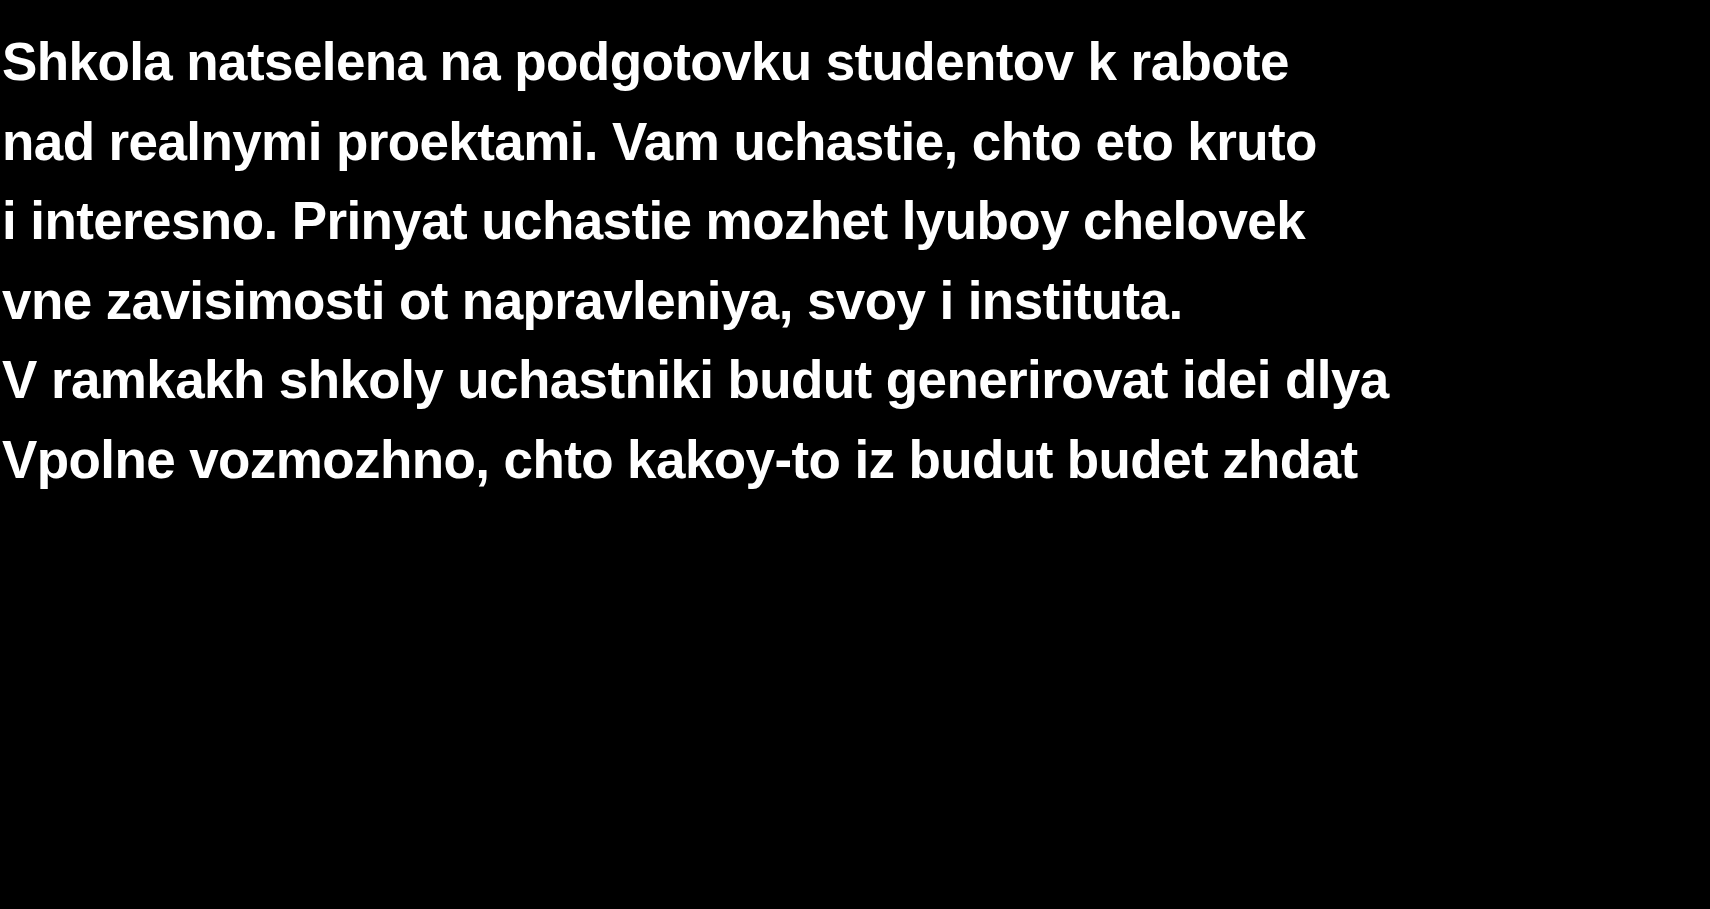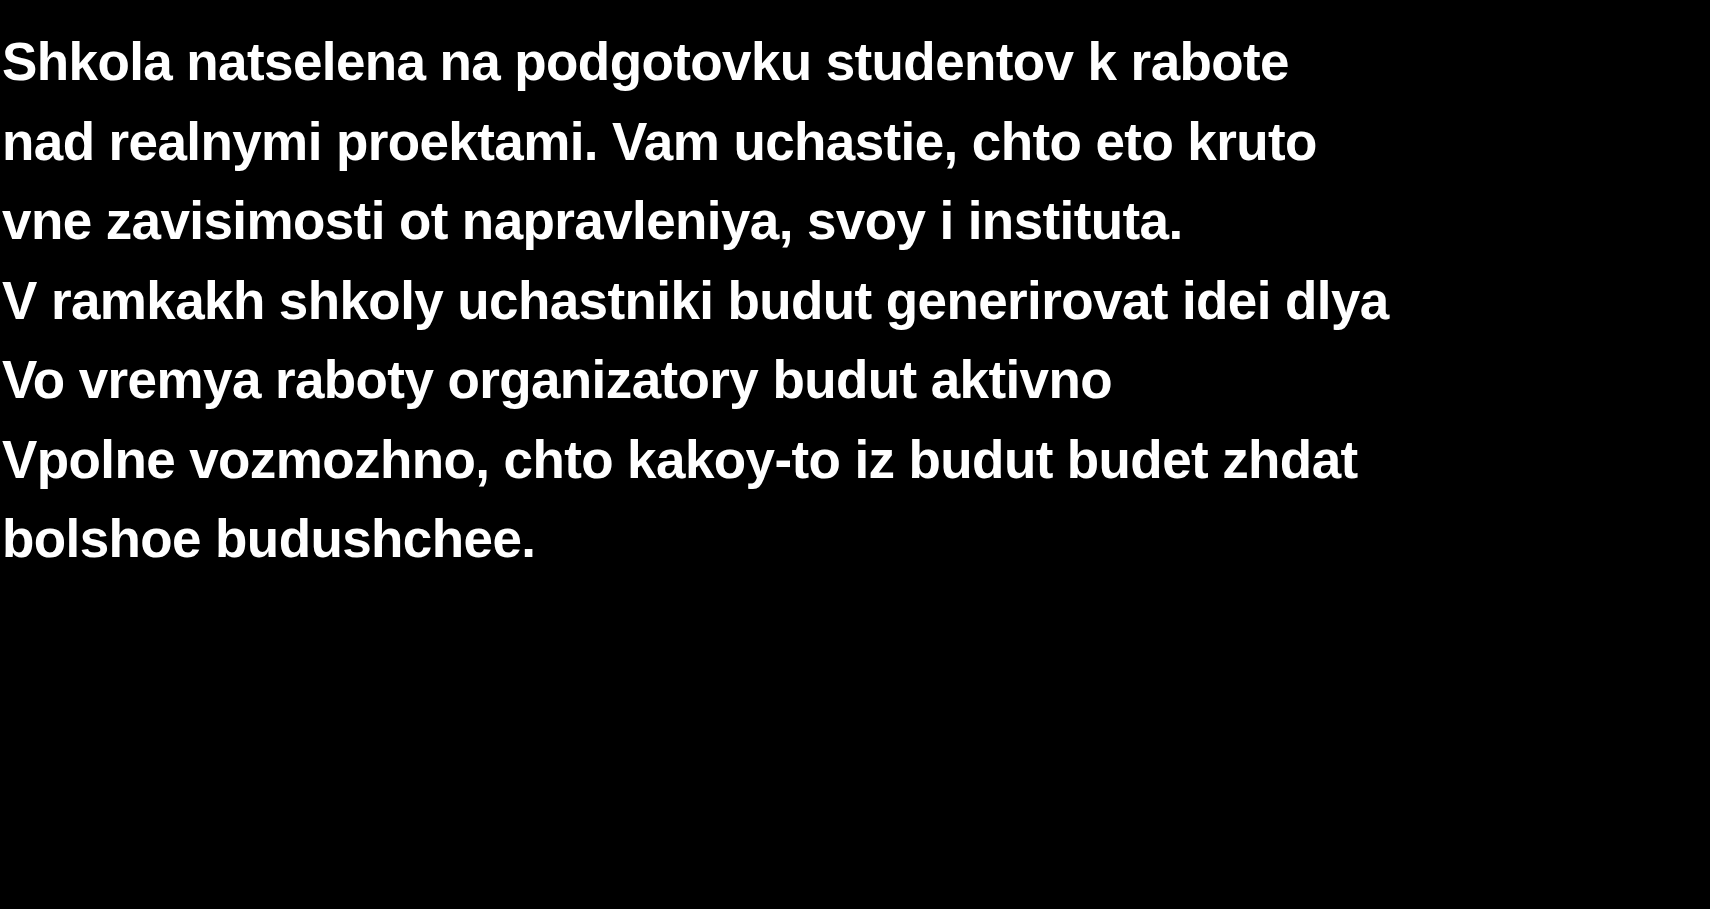--- a/index.html
+++ b/index.html
@@ -53,6 +53,7 @@
     <div class="para">
       <span class="line">Shkola natselena na podgotovku studentov k rabote</span>
       <span class="line">nad realnymi proektami. Vam uchastie, chto eto kruto</span>
+      <span class="line">i interesno. Prinyat uchastie mozhet lyuboy chelovek</span>
       <span class="line">vne zavisimosti ot napravleniya, svoy i instituta.</span>
     </div>
 

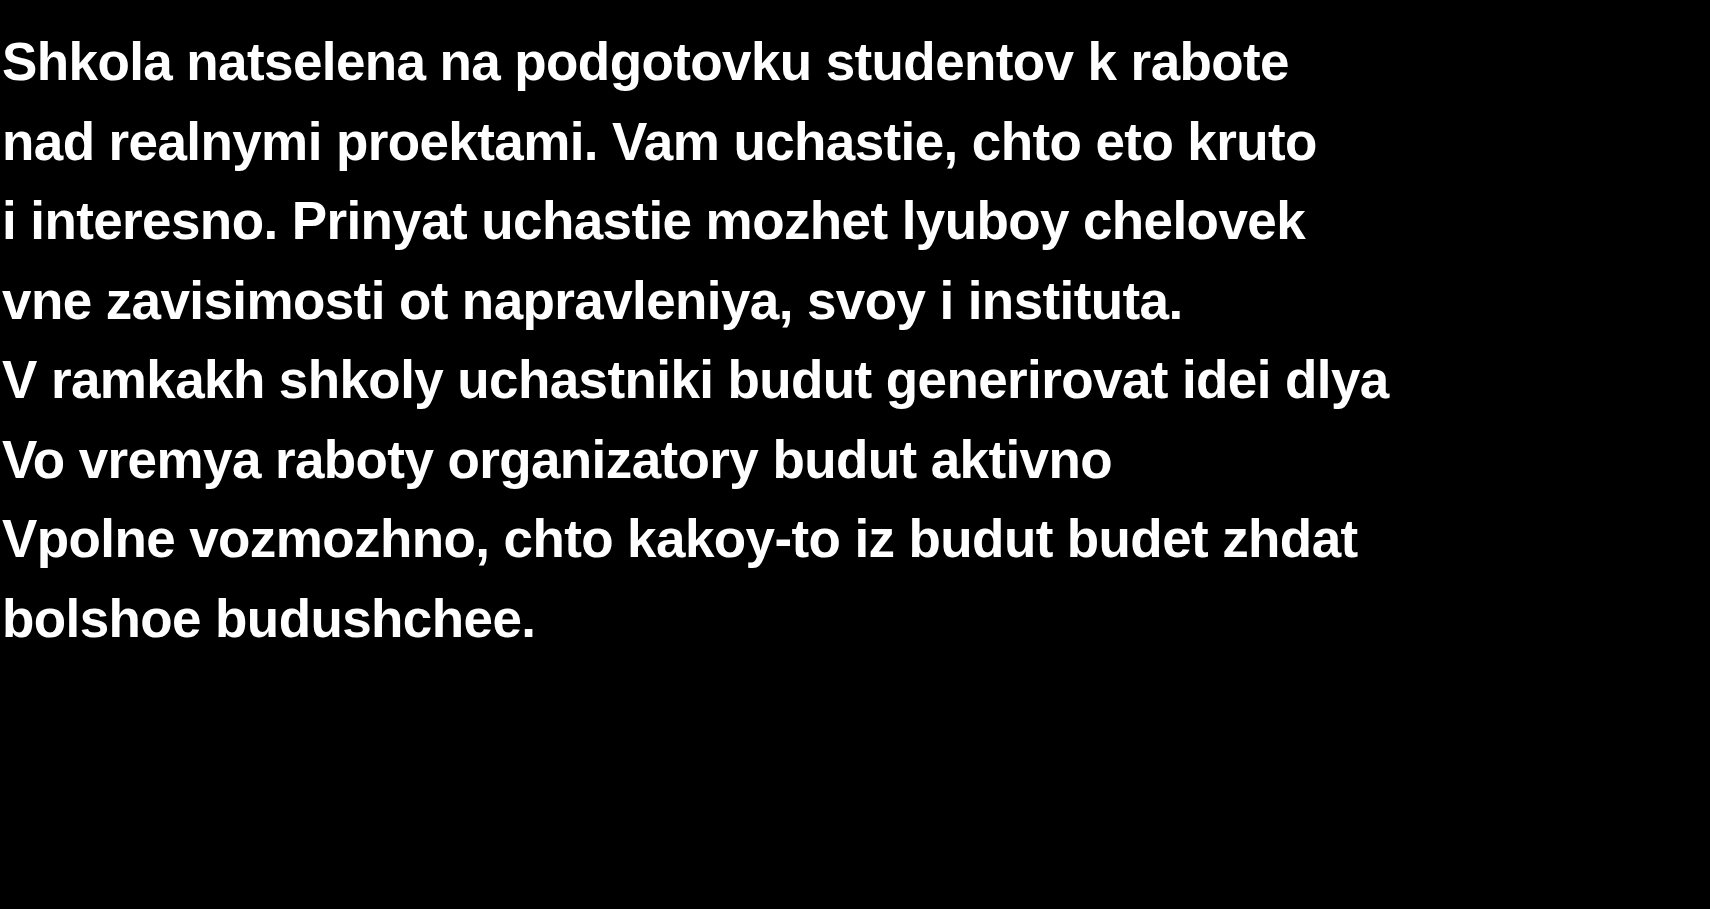--- a/index.html
+++ b/index.html
@@ -62,7 +62,6 @@
     </div>
 
     <div class="para">
-      <span class="line">Vo vremya raboty organizatory budut aktivno</span>
       <span class="line">Vpolne vozmozhno, chto kakoy-to iz budut budet zhdat</span>
       <span class="line">bolshoe budushchee.</span>
     </div>

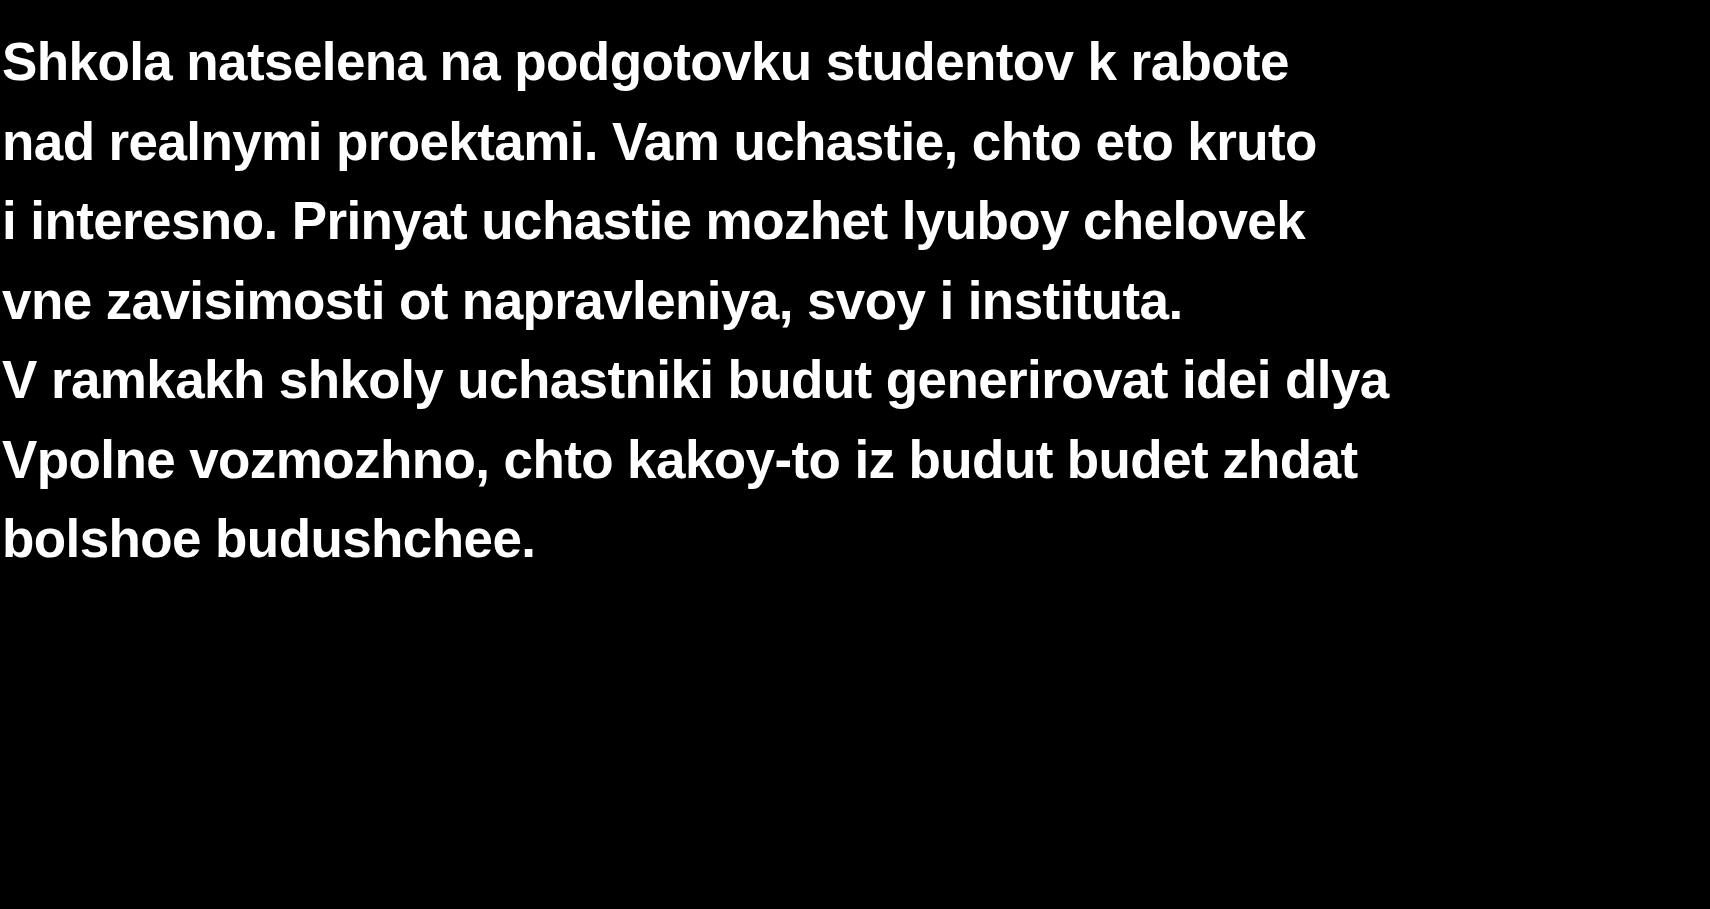--- a/index.html
+++ b/index.html
@@ -63,7 +63,6 @@
 
     <div class="para">
       <span class="line">Vpolne vozmozhno, chto kakoy-to iz budut budet zhdat</span>
-      <span class="line">bolshoe budushchee.</span>
     </div>
 
   </div>

